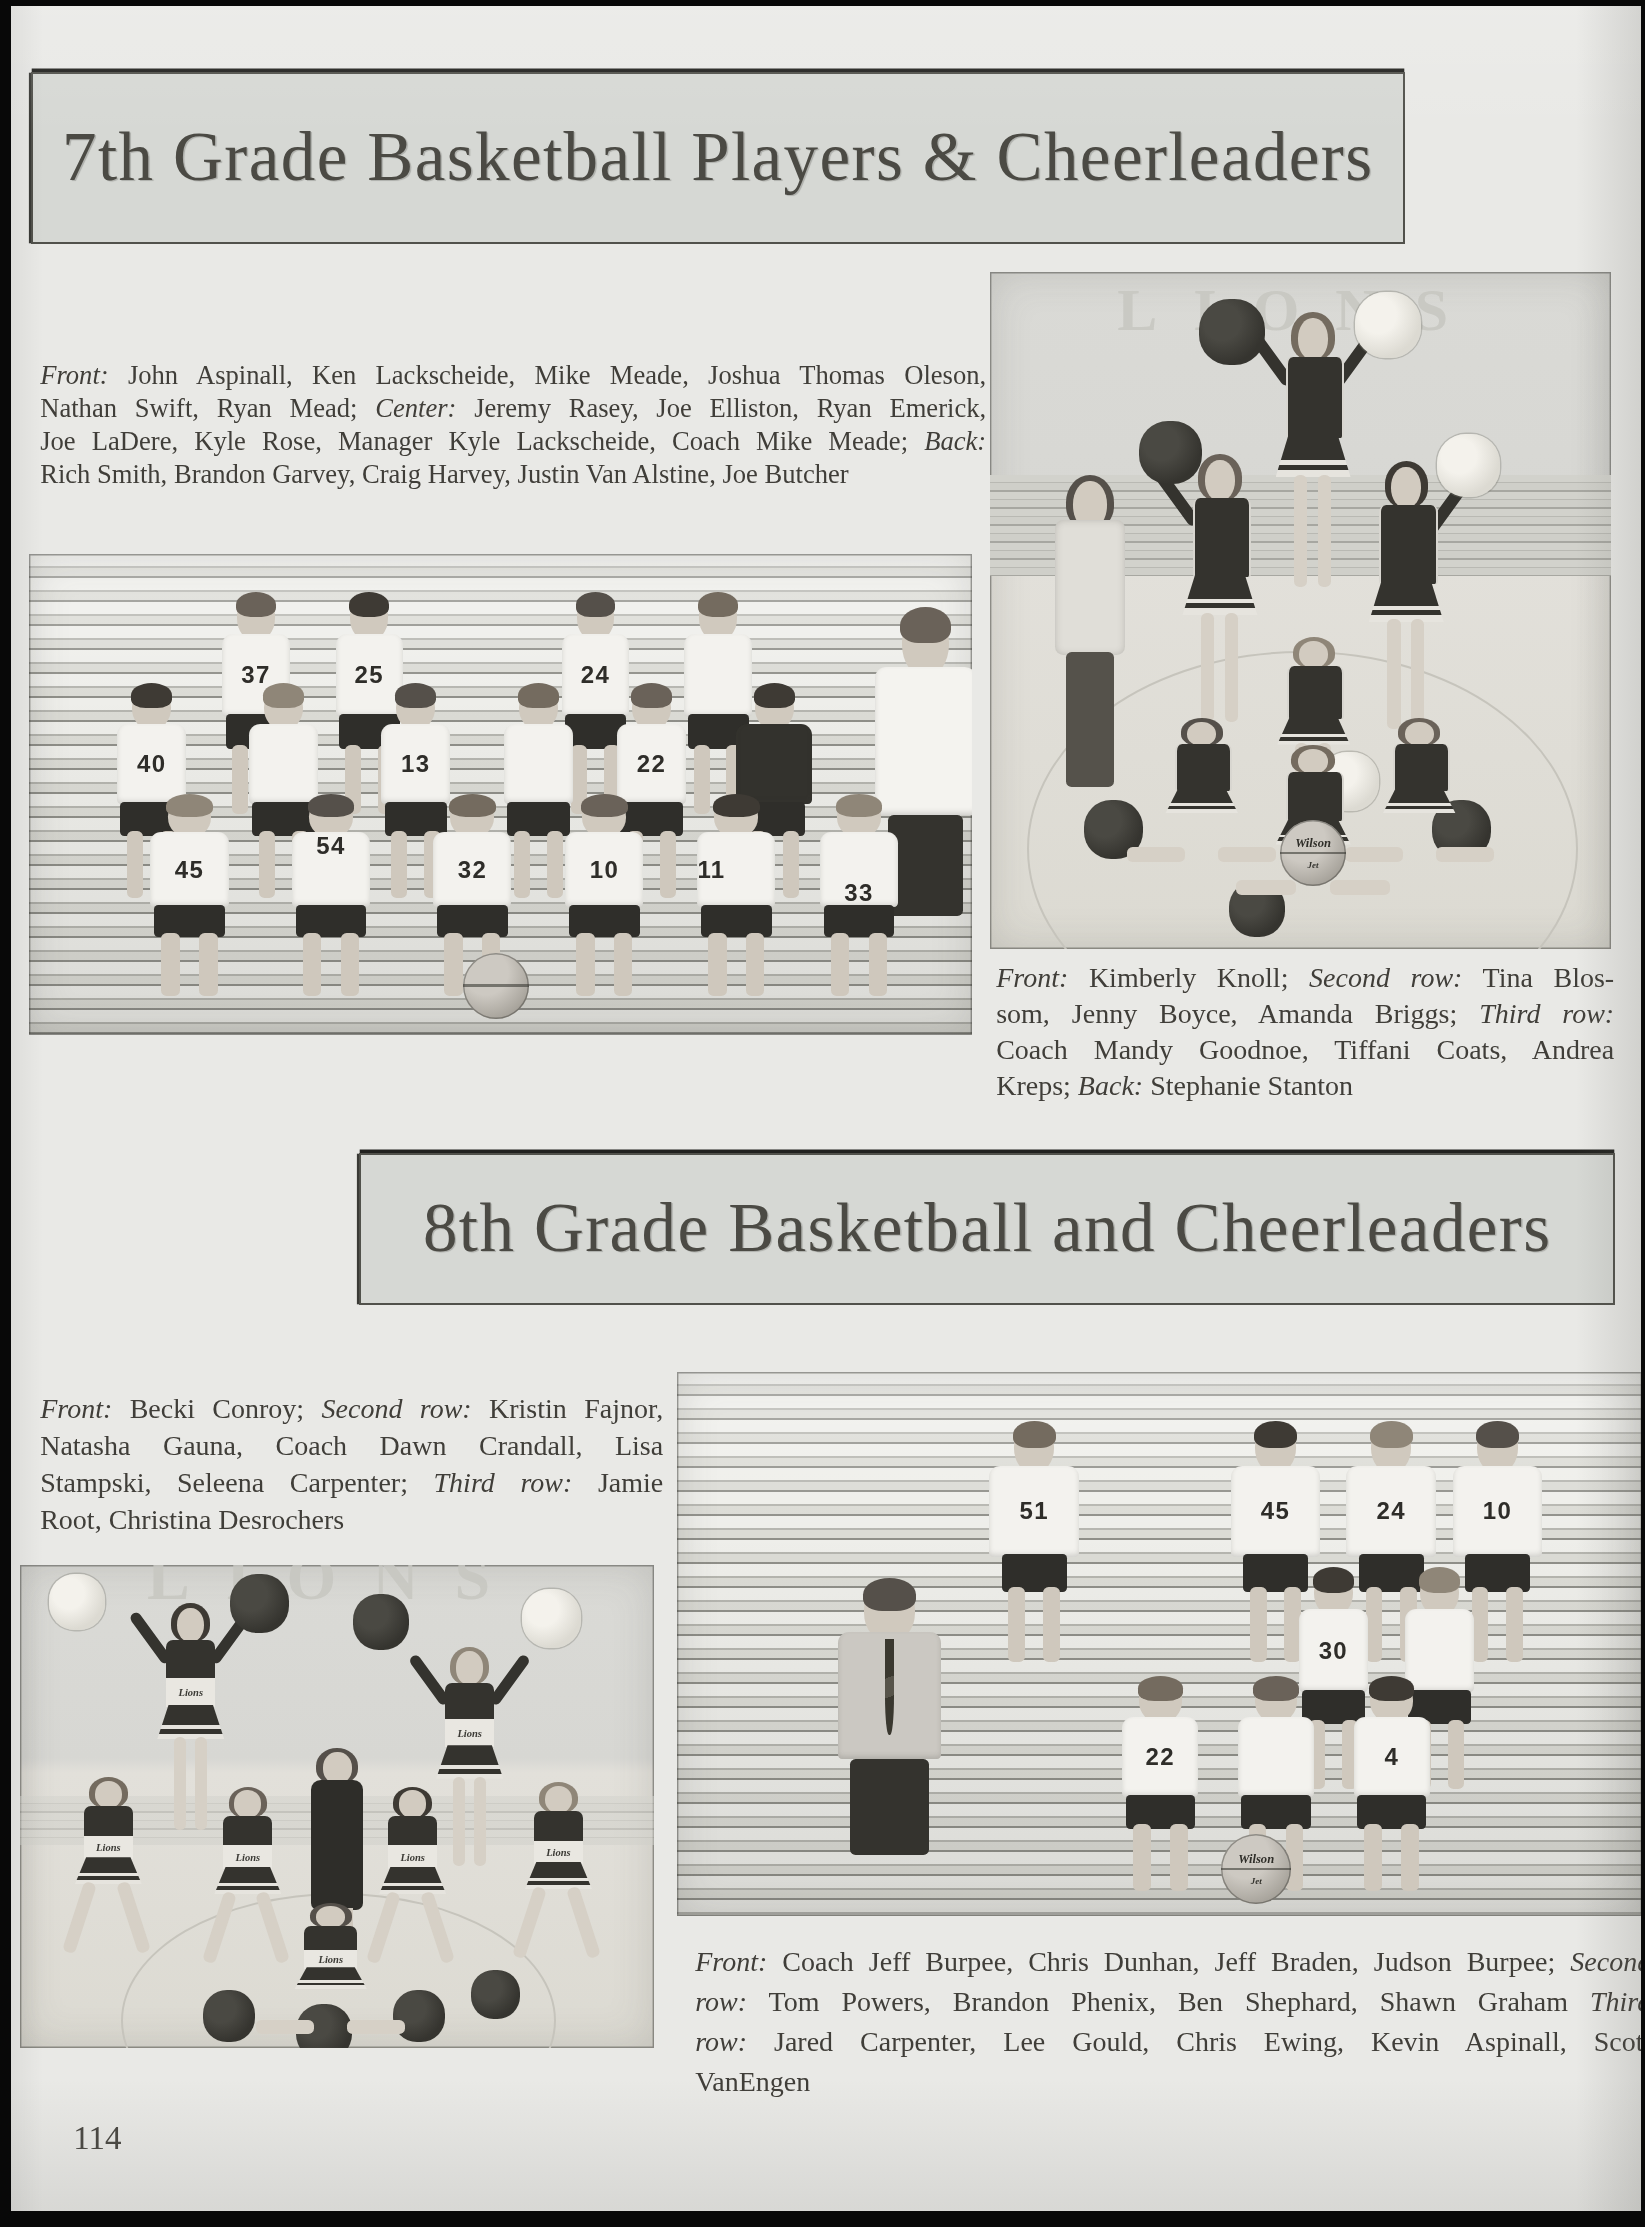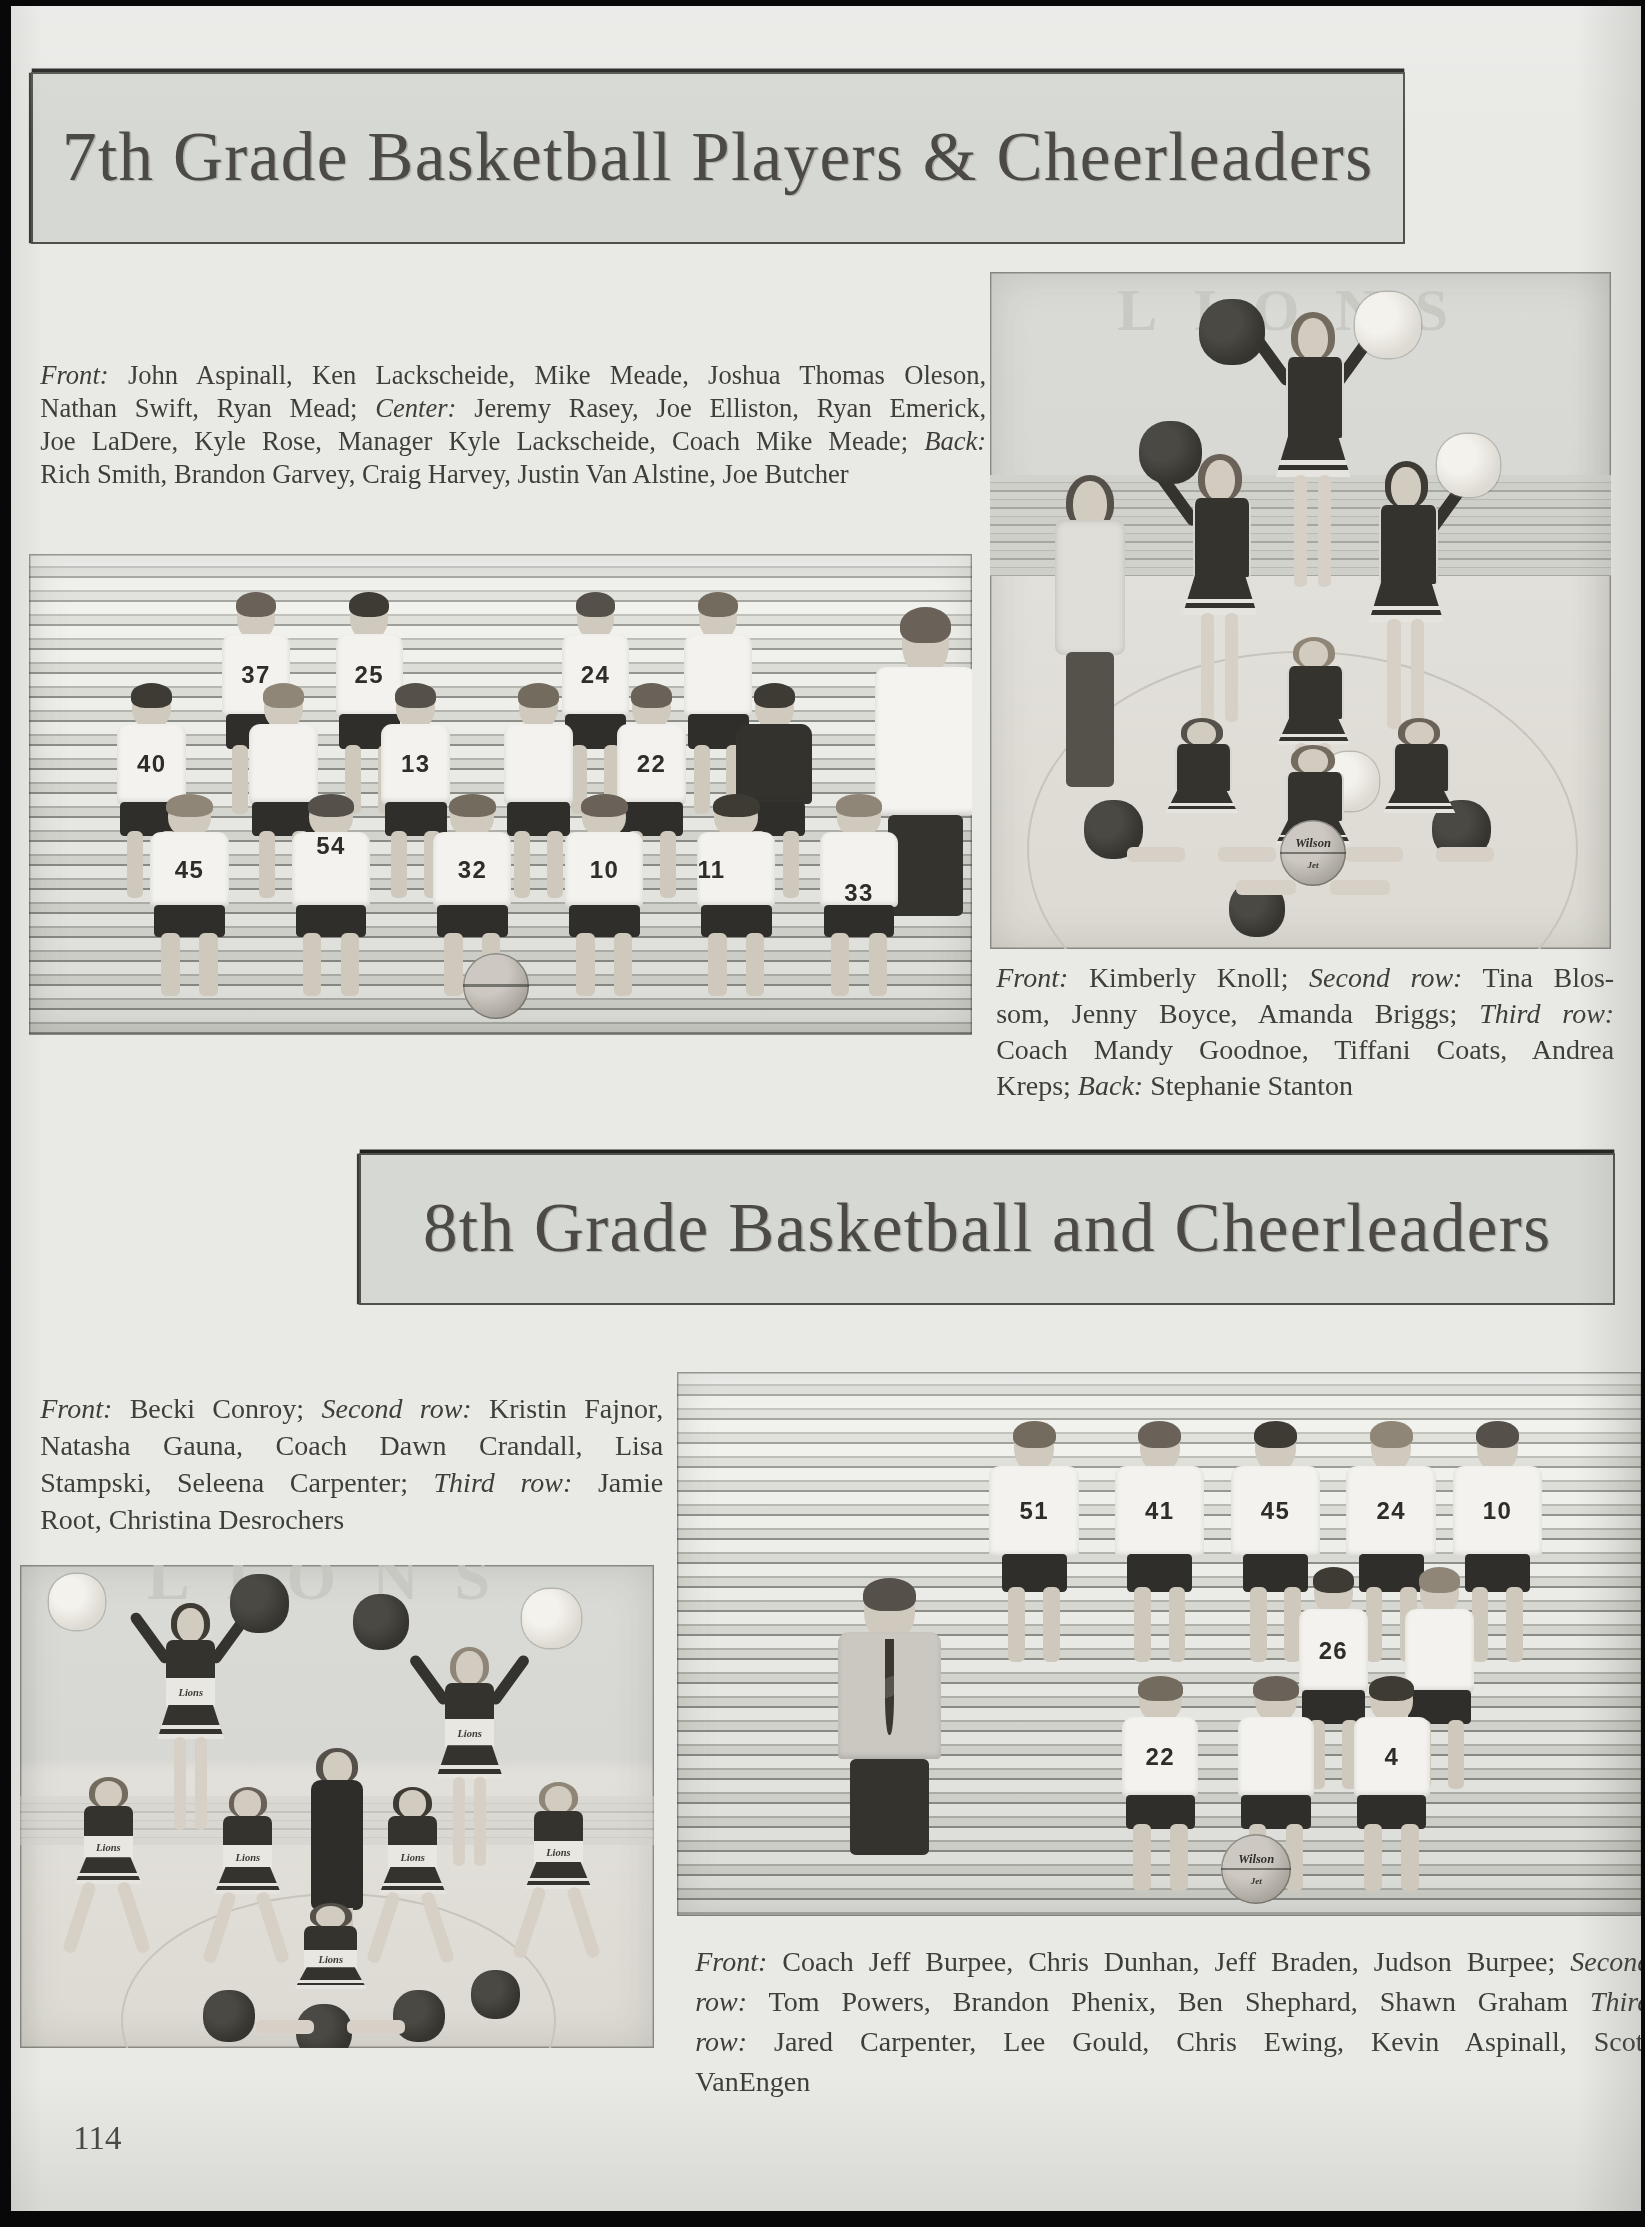--- a/index.html
+++ b/index.html
@@ -455,16 +455,6 @@
           <div style="position: absolute; left: 27%; top: 66%; width: 15%; height: 30%; background: rgb(207, 200, 189); border-radius: 5.6px;"></div>
           <div style="position: absolute; left: 58%; top: 66%; width: 15%; height: 30%; background: rgb(207, 200, 189); border-radius: 5.6px;"></div>
         </div>
-        <div class="fig" style="position: absolute; left: 50%; top: 9%; width: 112px; height: 252px; margin-left: -56px; z-index: 1;">
-          <div style="position: absolute; left: 50%; top: 1%; width: 36%; height: 20%; margin-left: -18%; background: rgb(208, 201, 190); border-radius: 48%;"></div>
-          <div style="position: absolute; left: 50%; top: 0px; width: 38%; height: 11%; margin-left: -19%; background: rgb(106, 98, 89); border-radius: 50% 50% 36% 36%;"></div>
-          <div style="position: absolute; left: 50%; top: 18%; width: 80%; height: 36%; margin-left: -40%; background: rgb(243, 242, 238); border-radius: 11.2px 11.2px 4.2px 4.2px; display: flex; align-items: center; justify-content: center; box-shadow: rgba(60, 60, 55, 0.18) 0px -2.8px 5.6px inset;">
-            <span class="num">41</span>
-          </div>
-          <div style="position: absolute; left: 50%; top: 53%; width: 58%; height: 15%; margin-left: -29%; background: rgb(47, 46, 42); border-radius: 4.2px;"></div>
-          <div style="position: absolute; left: 27%; top: 66%; width: 15%; height: 30%; background: rgb(207, 200, 189); border-radius: 5.6px;"></div>
-          <div style="position: absolute; left: 58%; top: 66%; width: 15%; height: 30%; background: rgb(207, 200, 189); border-radius: 5.6px;"></div>
-        </div>
         <div class="fig" style="position: absolute; left: 62%; top: 9%; width: 112px; height: 252px; margin-left: -56px; z-index: 1;">
           <div style="position: absolute; left: 50%; top: 1%; width: 36%; height: 20%; margin-left: -18%; background: rgb(208, 201, 190); border-radius: 48%;"></div>
           <div style="position: absolute; left: 50%; top: 0px; width: 38%; height: 11%; margin-left: -19%; background: rgb(62, 58, 52); border-radius: 50% 50% 36% 36%;"></div>

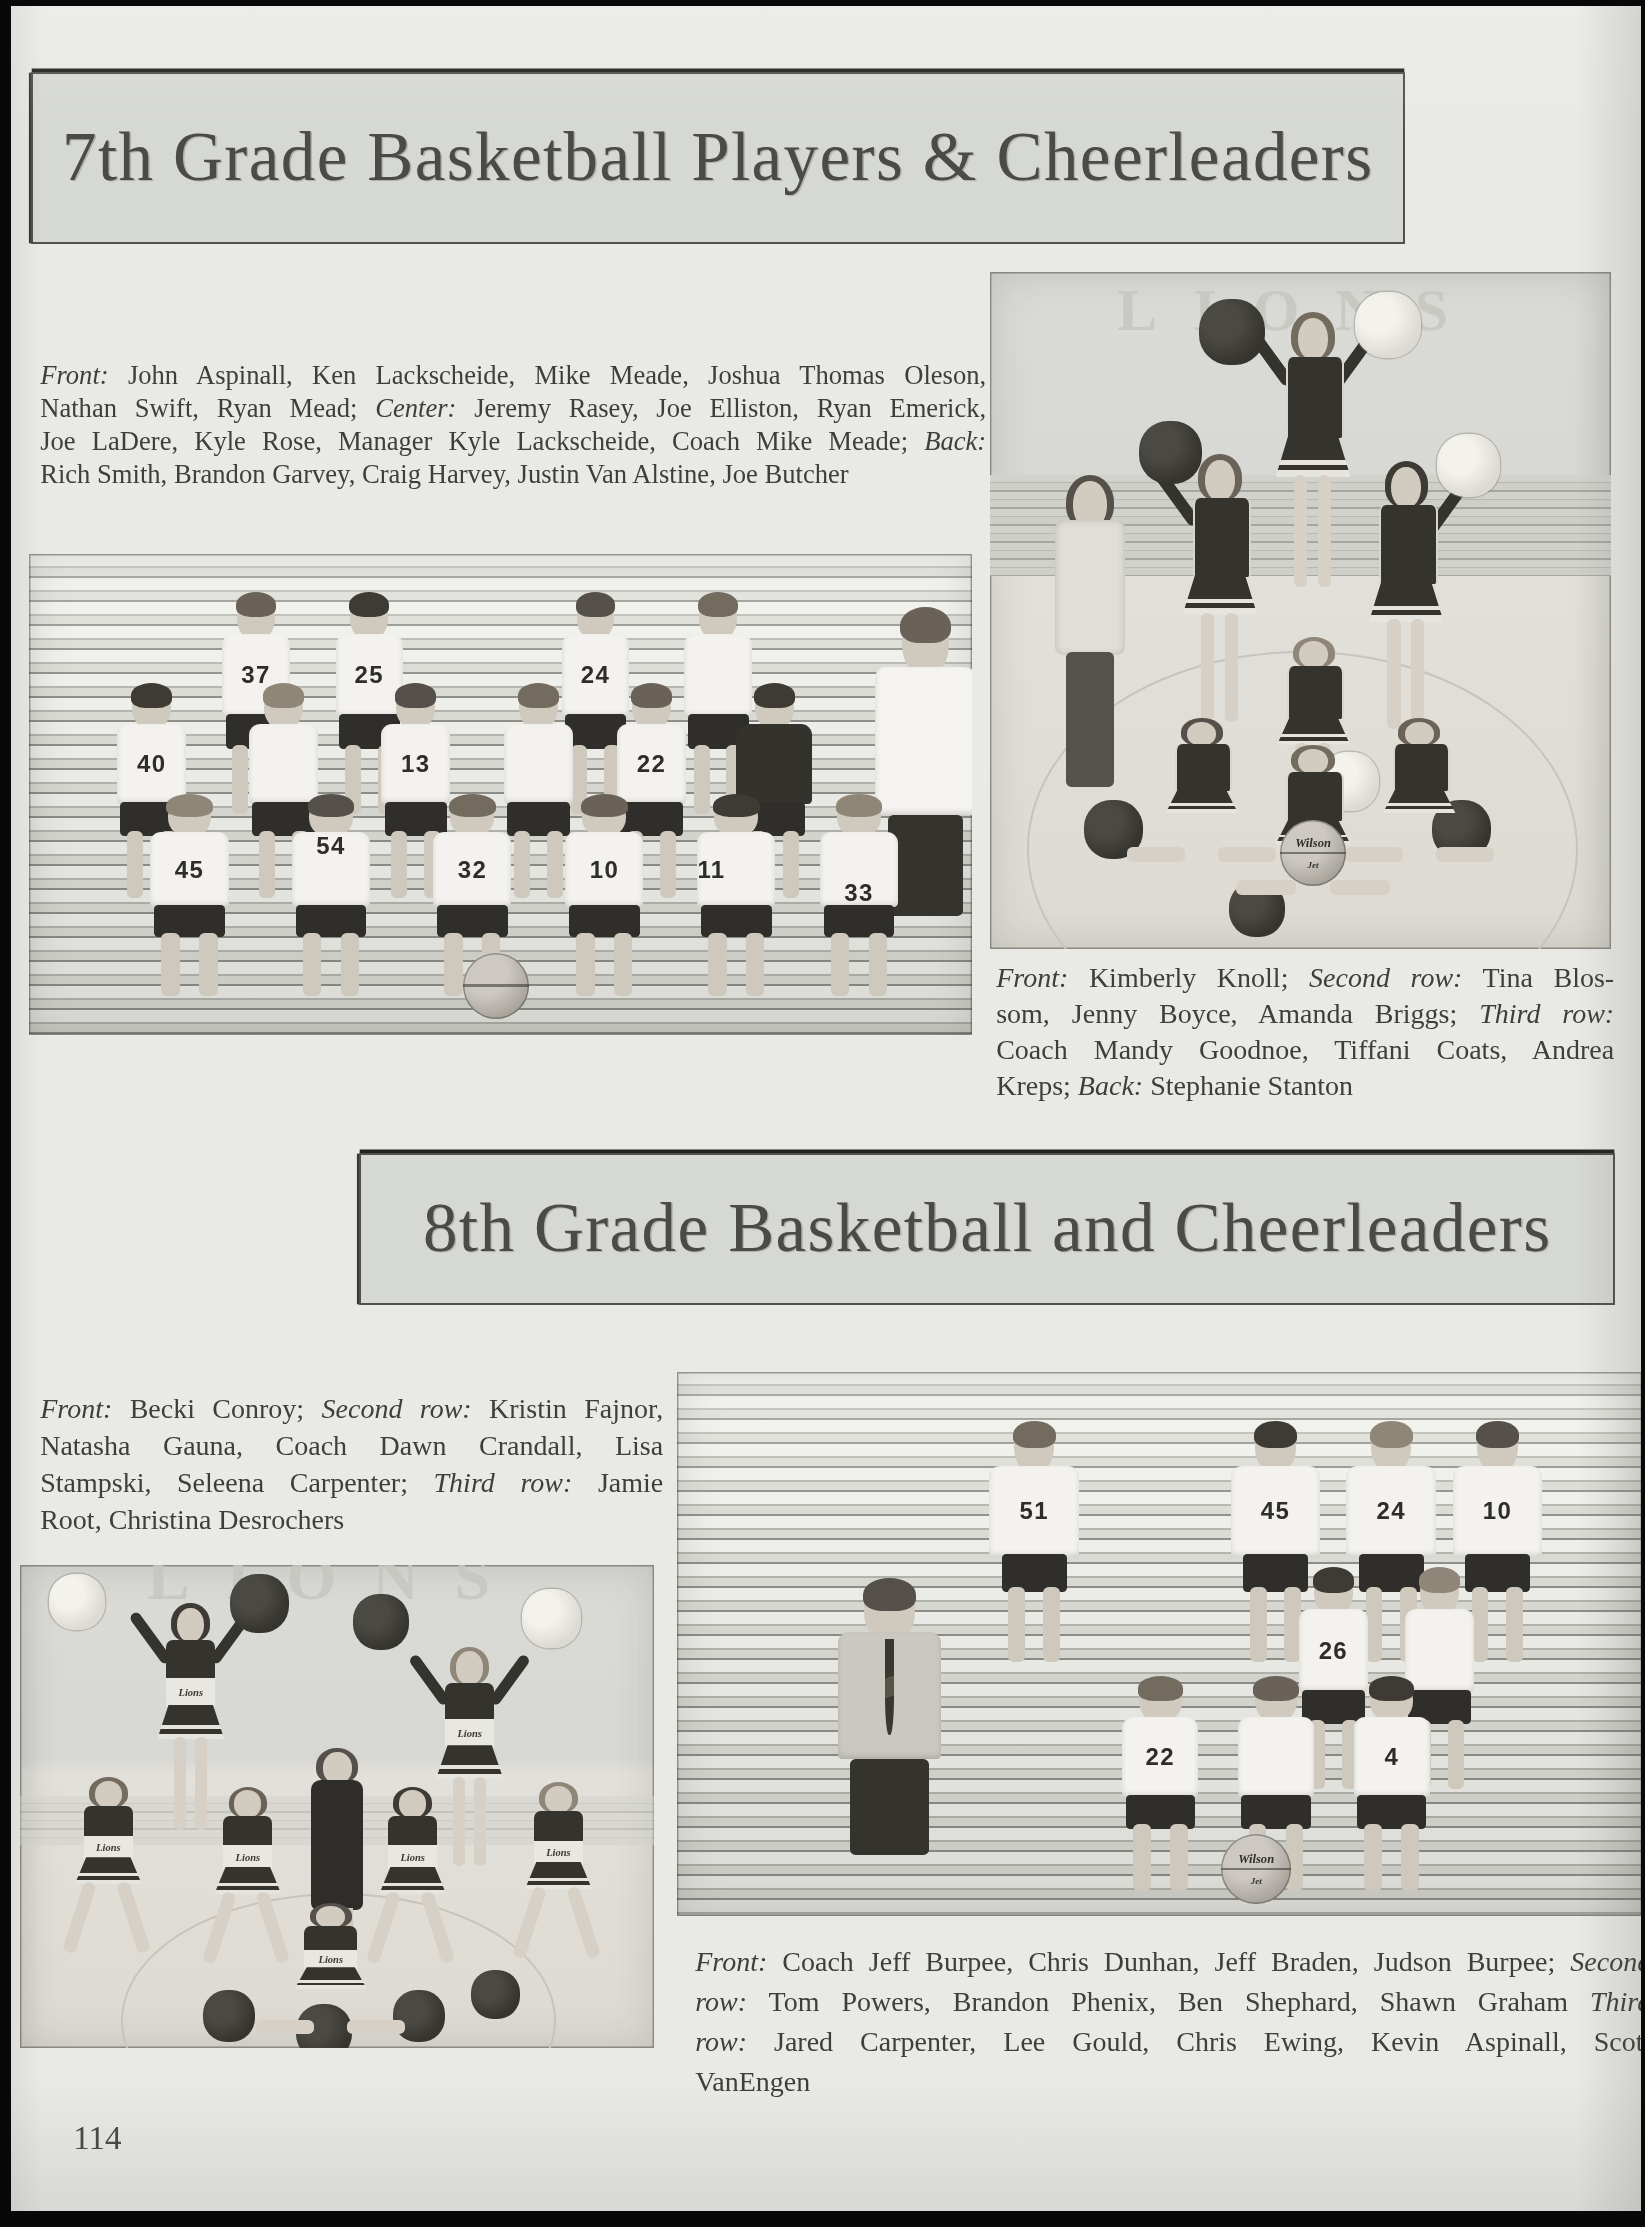--- a/index.html
+++ b/index.html
@@ -489,7 +489,7 @@
           <div style="position: absolute; left: 50%; top: 1%; width: 36%; height: 20%; margin-left: -18%; background: rgb(208, 201, 190); border-radius: 48%;"></div>
           <div style="position: absolute; left: 50%; top: 0px; width: 38%; height: 11%; margin-left: -19%; background: rgb(62, 58, 52); border-radius: 50% 50% 36% 36%;"></div>
           <div style="position: absolute; left: 50%; top: 18%; width: 64%; height: 36%; margin-left: -32%; background: rgb(243, 242, 238); border-radius: 11.2px 11.2px 4.2px 4.2px; display: flex; align-items: center; justify-content: center; box-shadow: rgba(60, 60, 55, 0.18) 0px -2.8px 5.6px inset;">
-            <span class="num">26</span>
+            <span class="num">30</span>
           </div>
           <div style="position: absolute; left: 50%; top: 53%; width: 58%; height: 15%; margin-left: -29%; background: rgb(47, 46, 42); border-radius: 4.2px;"></div>
           <div style="position: absolute; left: 27%; top: 66%; width: 15%; height: 30%; background: rgb(207, 200, 189); border-radius: 5.6px;"></div>

